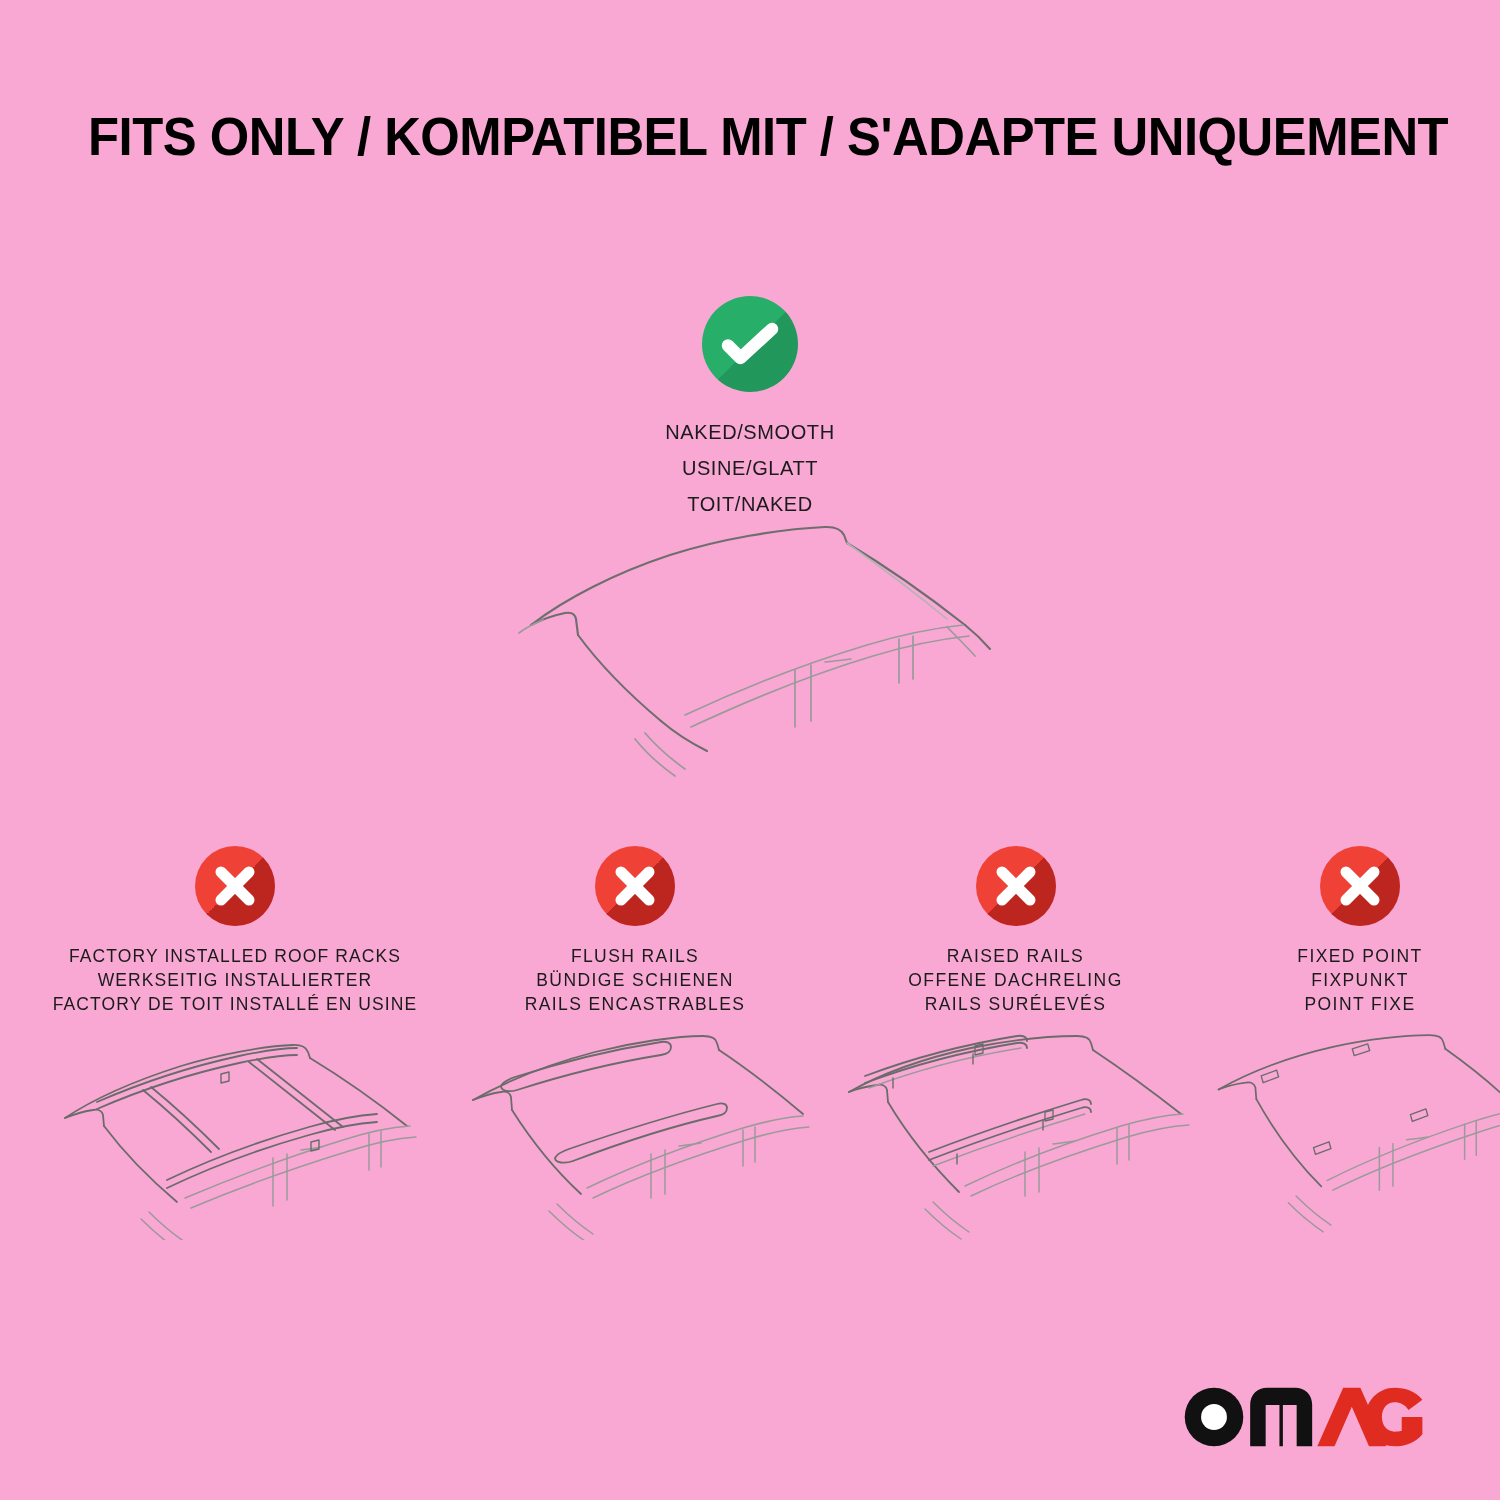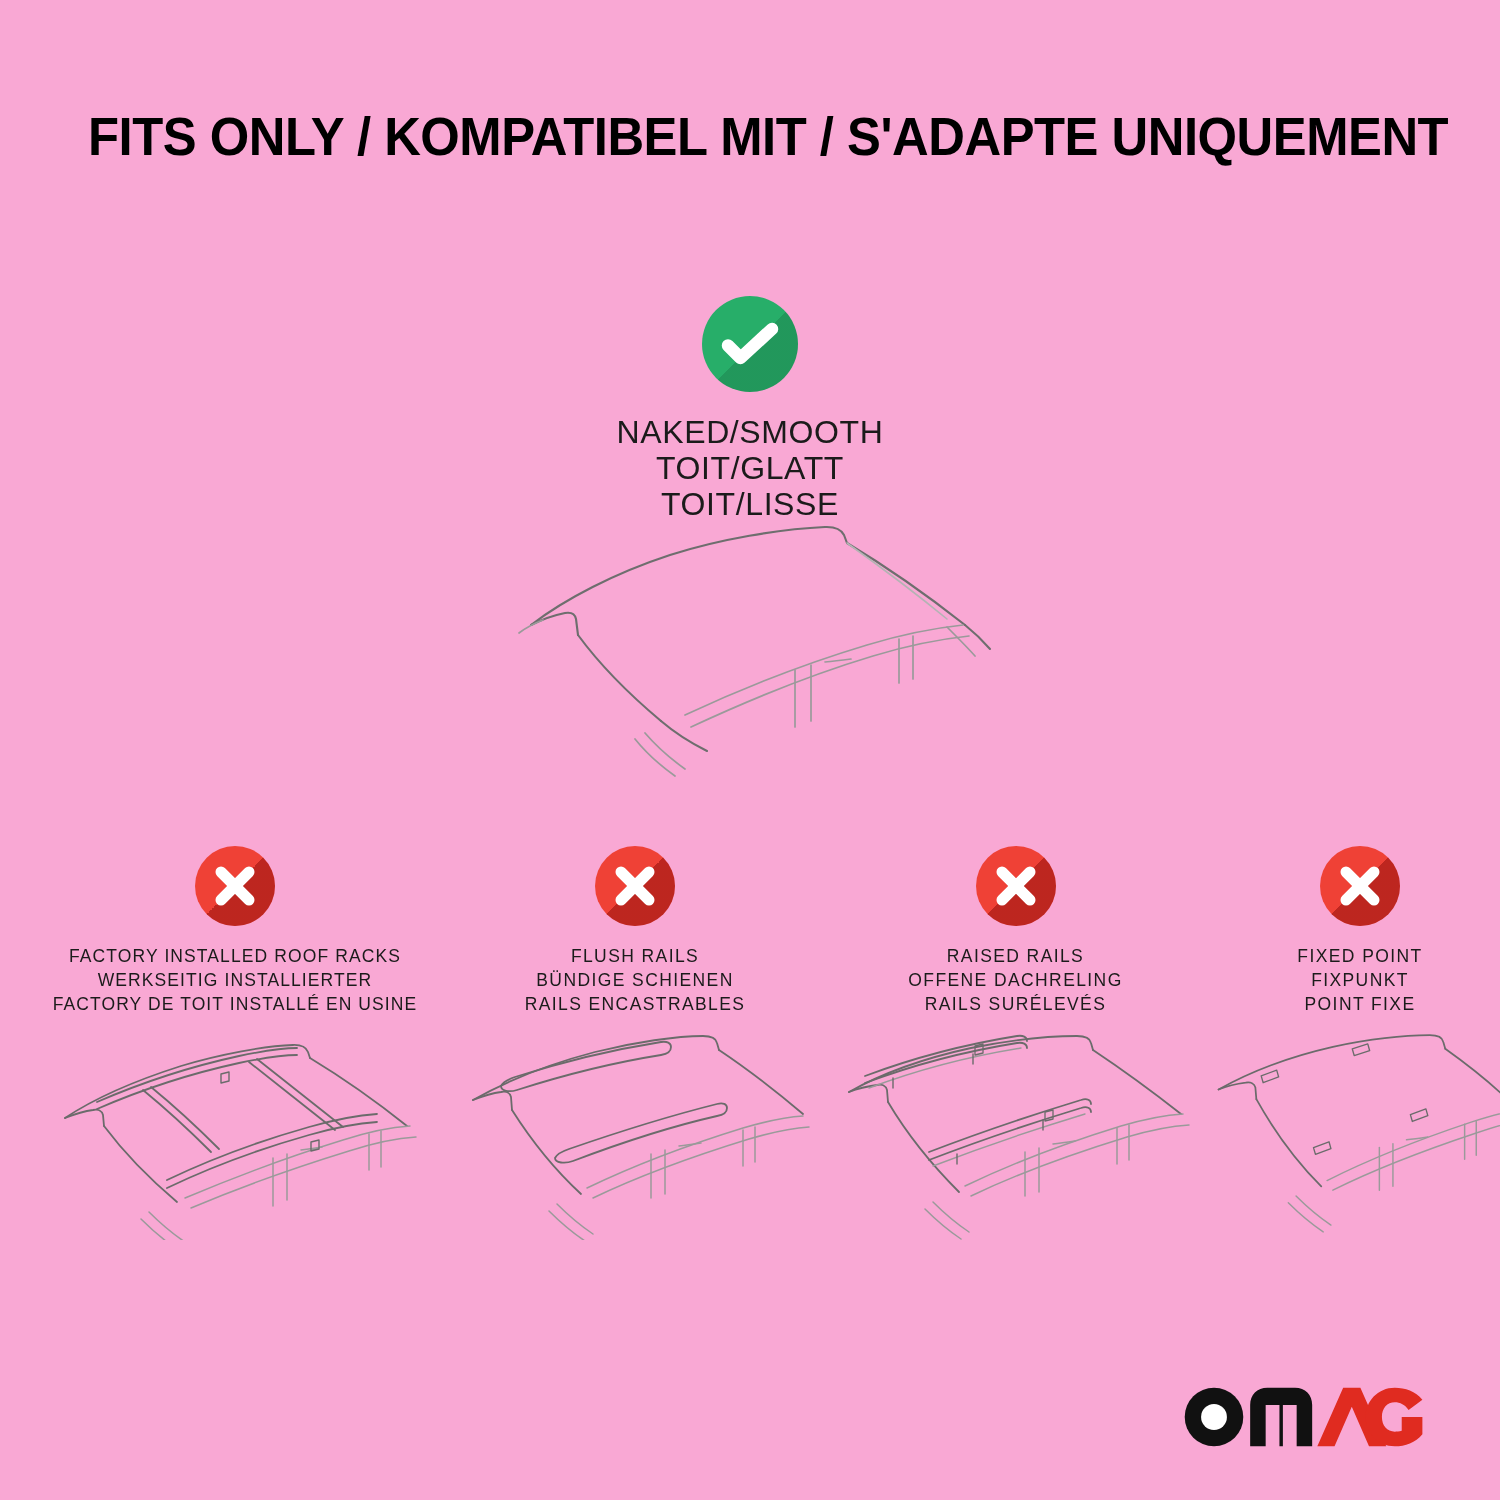--- a/index.html
+++ b/index.html
@@ -76,7 +76,7 @@
 
   .good-caption {
     margin-top: 22px;
-    font-size: 32px;
+    font-size: 20px;
     line-height: 36px;
     letter-spacing: 0.6px;
     font-weight: 400;

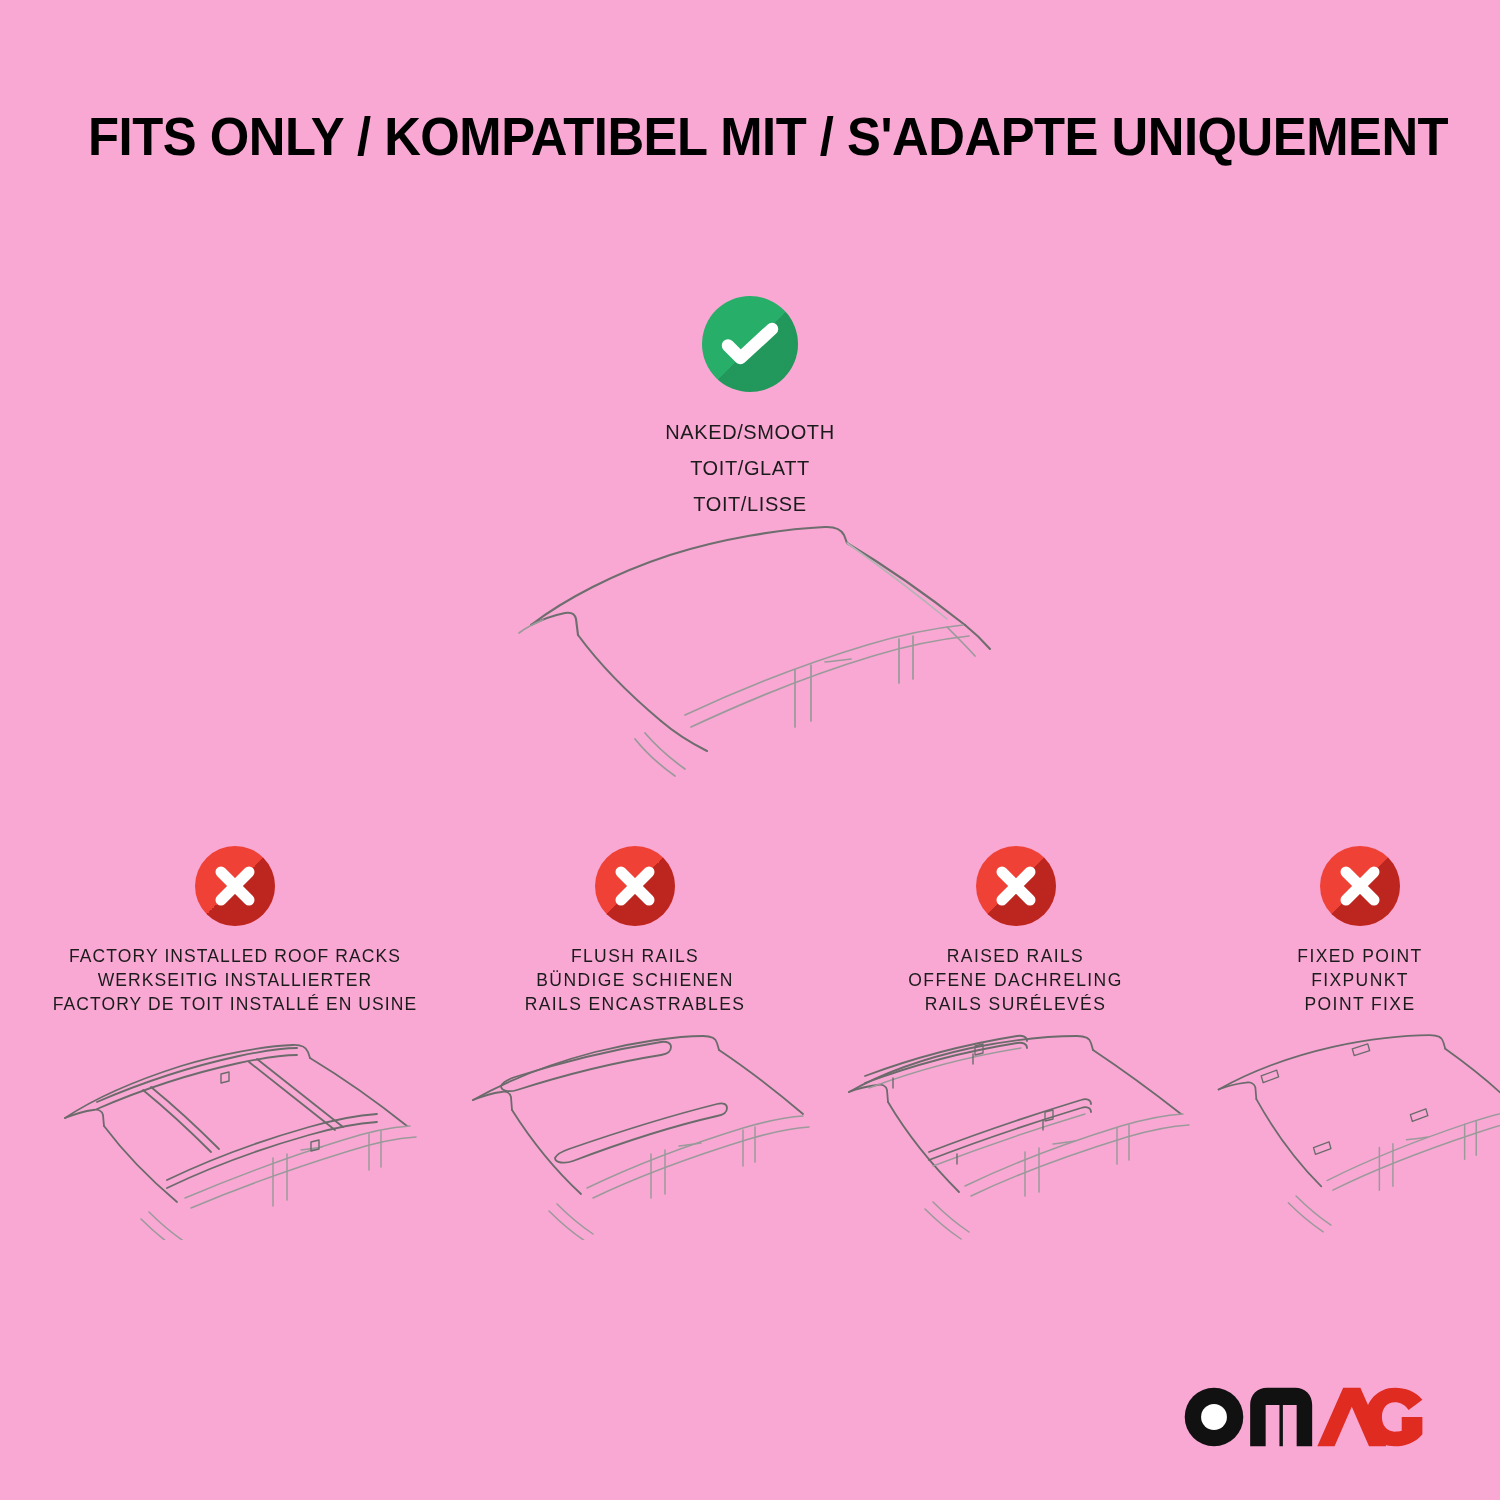--- a/index.html
+++ b/index.html
@@ -161,7 +161,7 @@
 
     <div class="good-caption">
       <div>NAKED/SMOOTH</div>
-      <div>TOIT/GLATT</div>
+      <div>USINE/GLATT</div>
       <div>TOIT/LISSE</div>
     </div>
   </div>

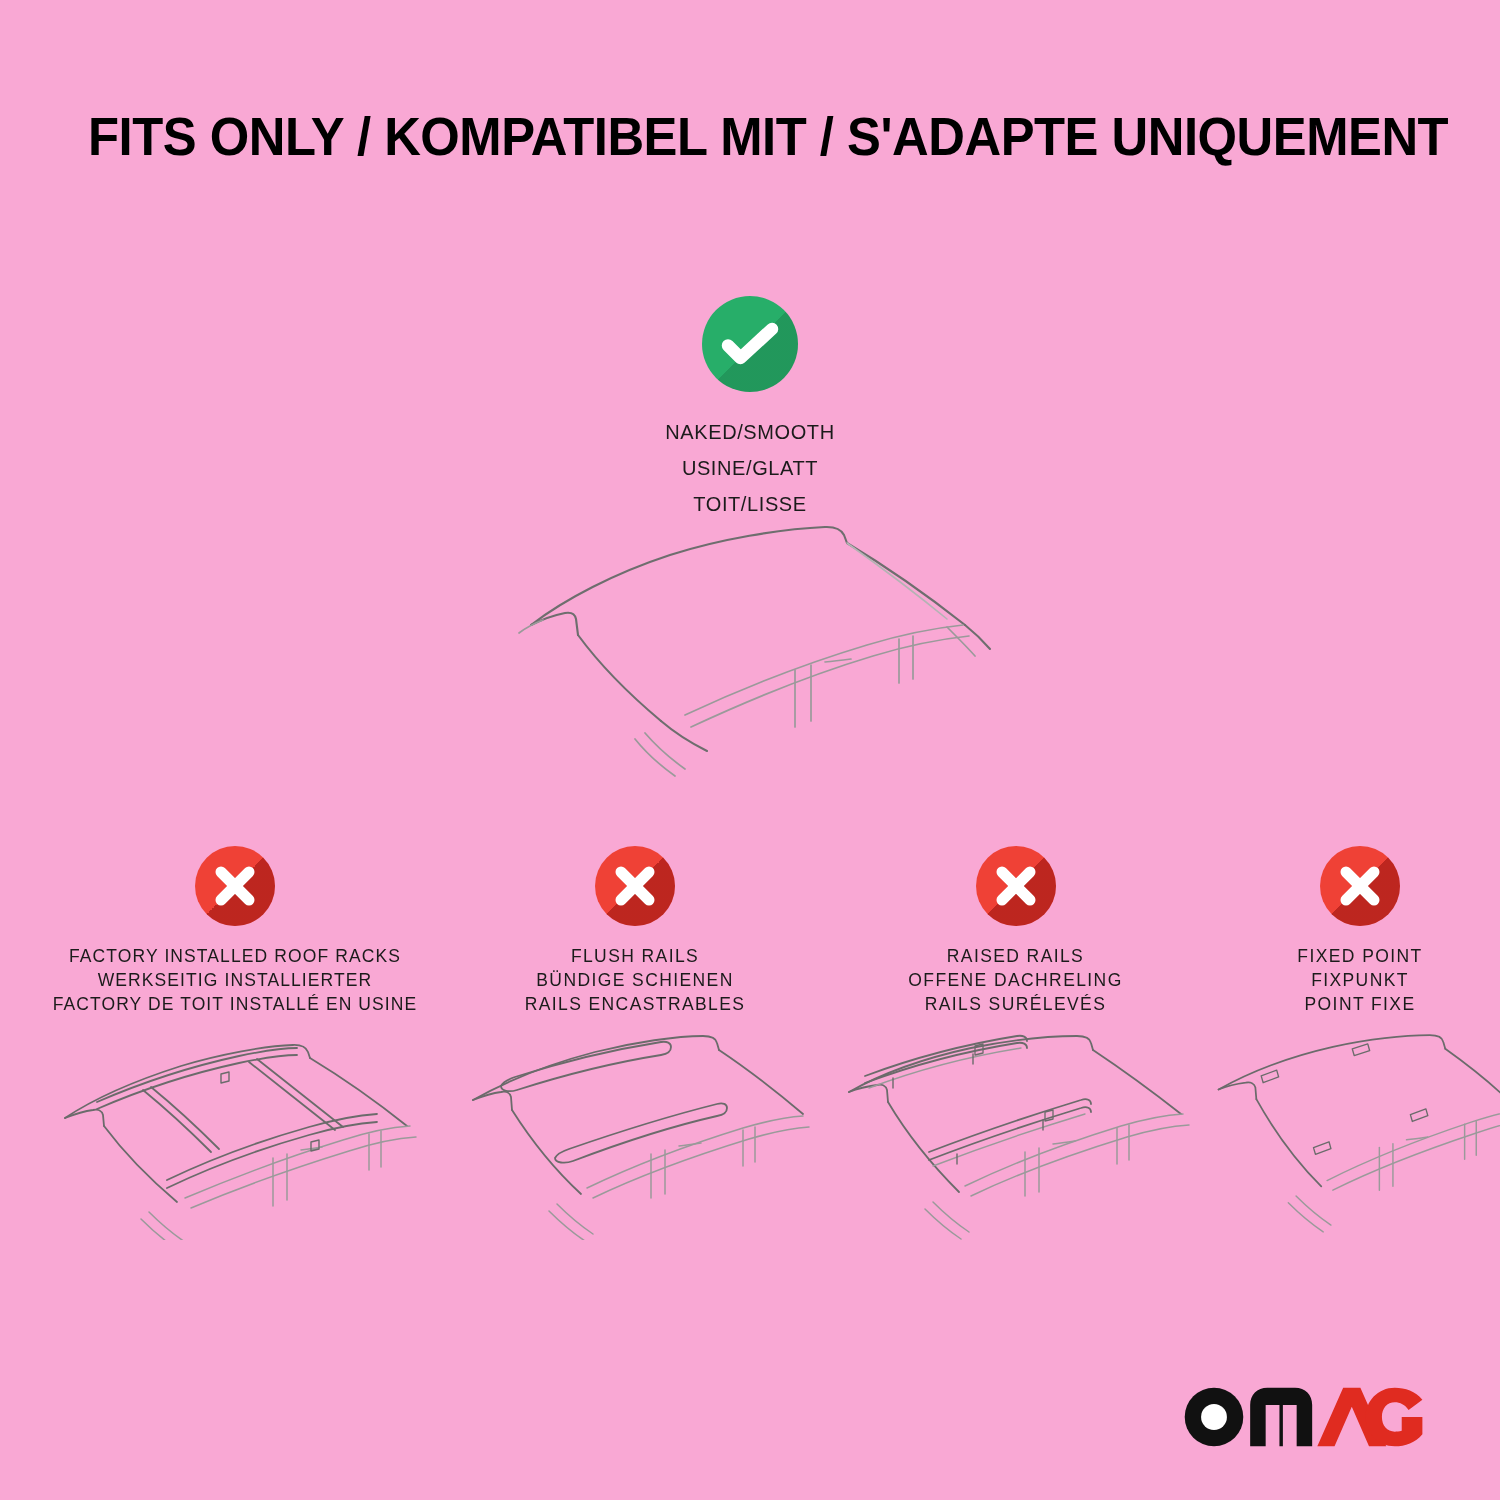--- a/index.html
+++ b/index.html
@@ -162,7 +162,7 @@
     <div class="good-caption">
       <div>NAKED/SMOOTH</div>
       <div>USINE/GLATT</div>
-      <div>TOIT/LISSE</div>
+      <div>TOIT/NAKED</div>
     </div>
   </div>
 

